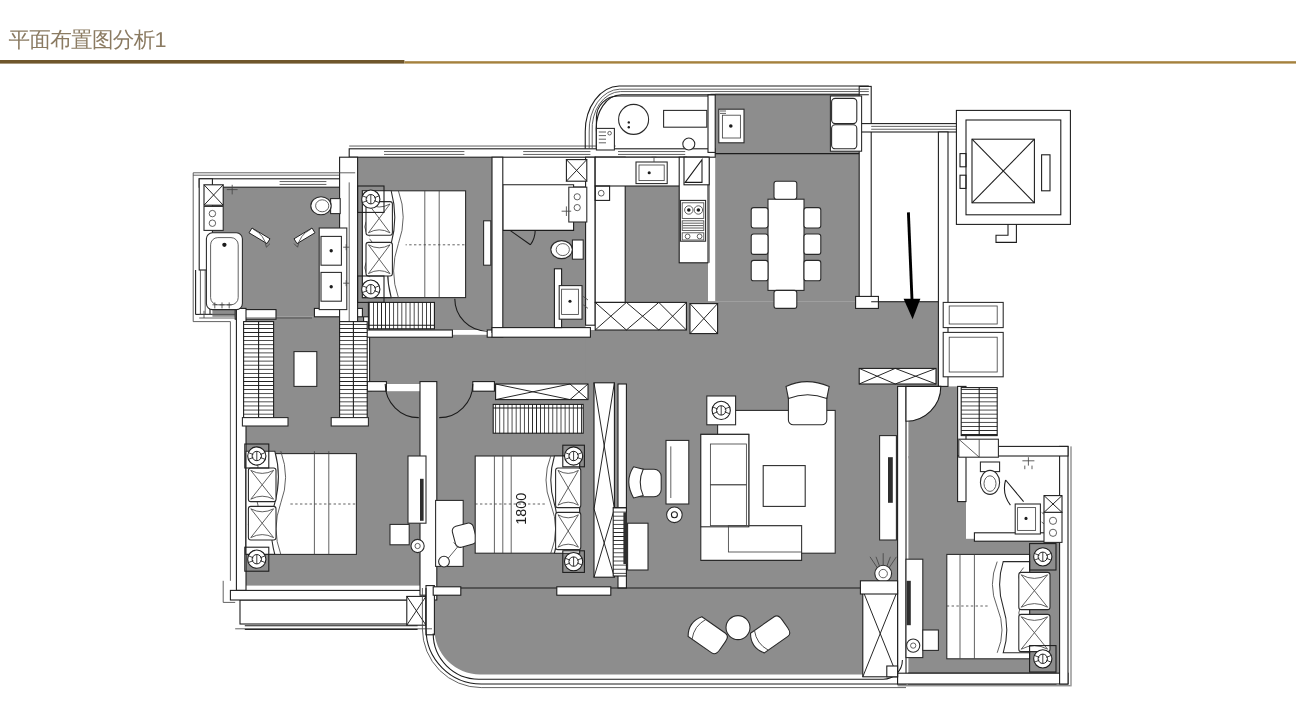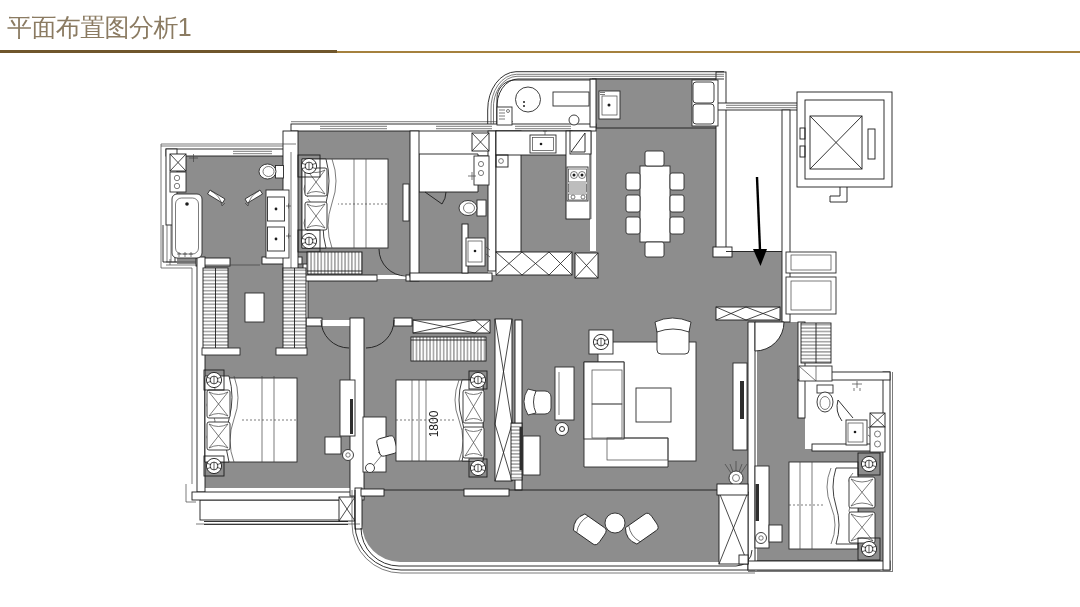--- a/index.html
+++ b/index.html
@@ -4,7 +4,7 @@
 <style>
 html,body{margin:0;padding:0;width:1080px;height:607px;background:#fff;overflow:hidden;font-family:"Liberation Sans",sans-serif}
 #wrap{position:relative;width:1080px;height:607px}
-#title{position:absolute;left:7px;top:11px;font-size:25px;color:#8b7b62;letter-spacing:-0.6px}
+#title{position:absolute;left:7px;top:21px;font-size:18px;color:#8b7b62;letter-spacing:-0.6px}
 #rule1{position:absolute;left:0;top:49.5px;width:337px;height:3px;background:#6f562b}
 #rule2{position:absolute;left:337px;top:50.8px;width:743px;height:1.8px;background:#a5813d}
 svg{position:absolute;left:0;top:0}

